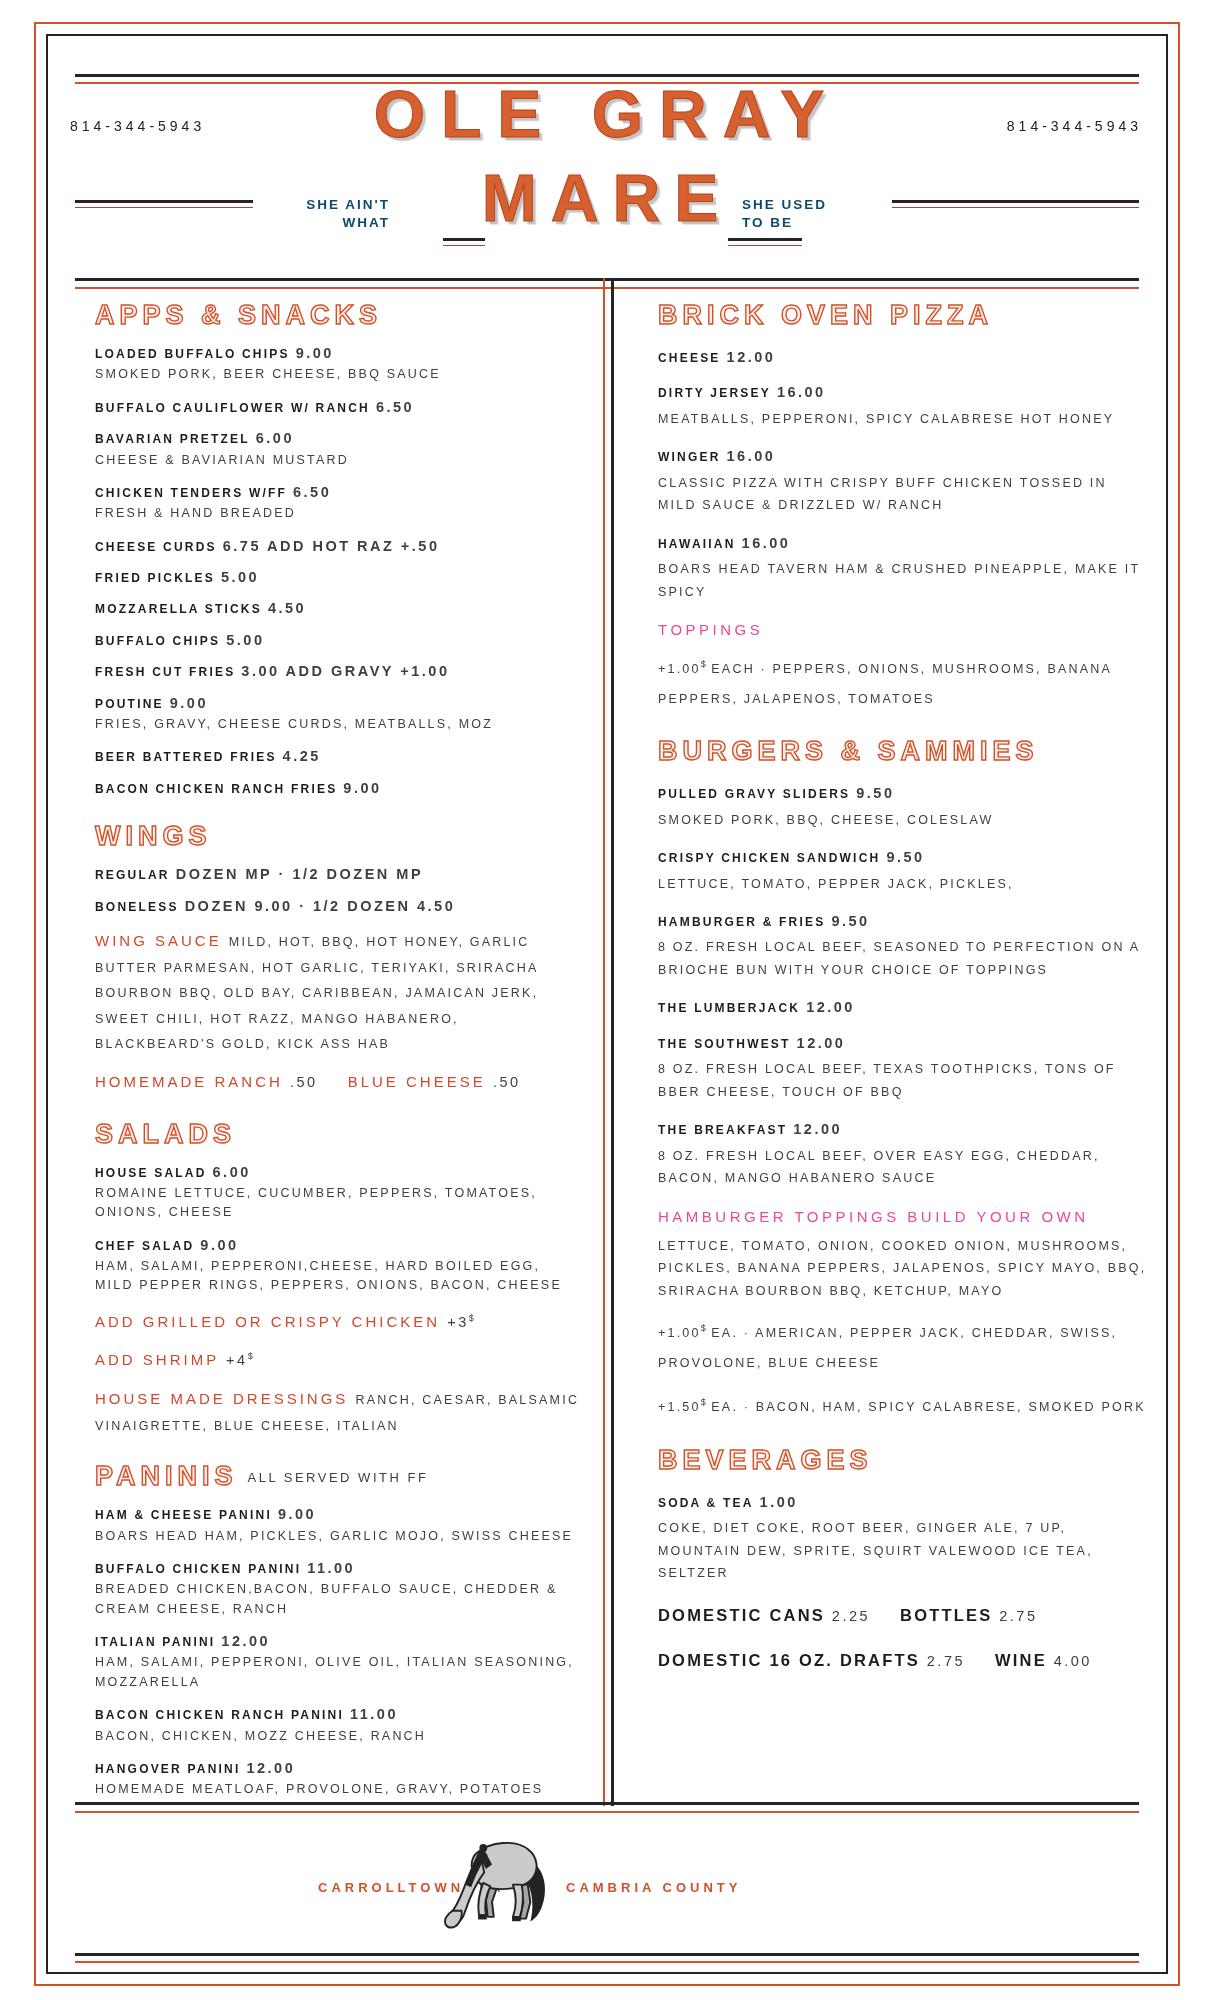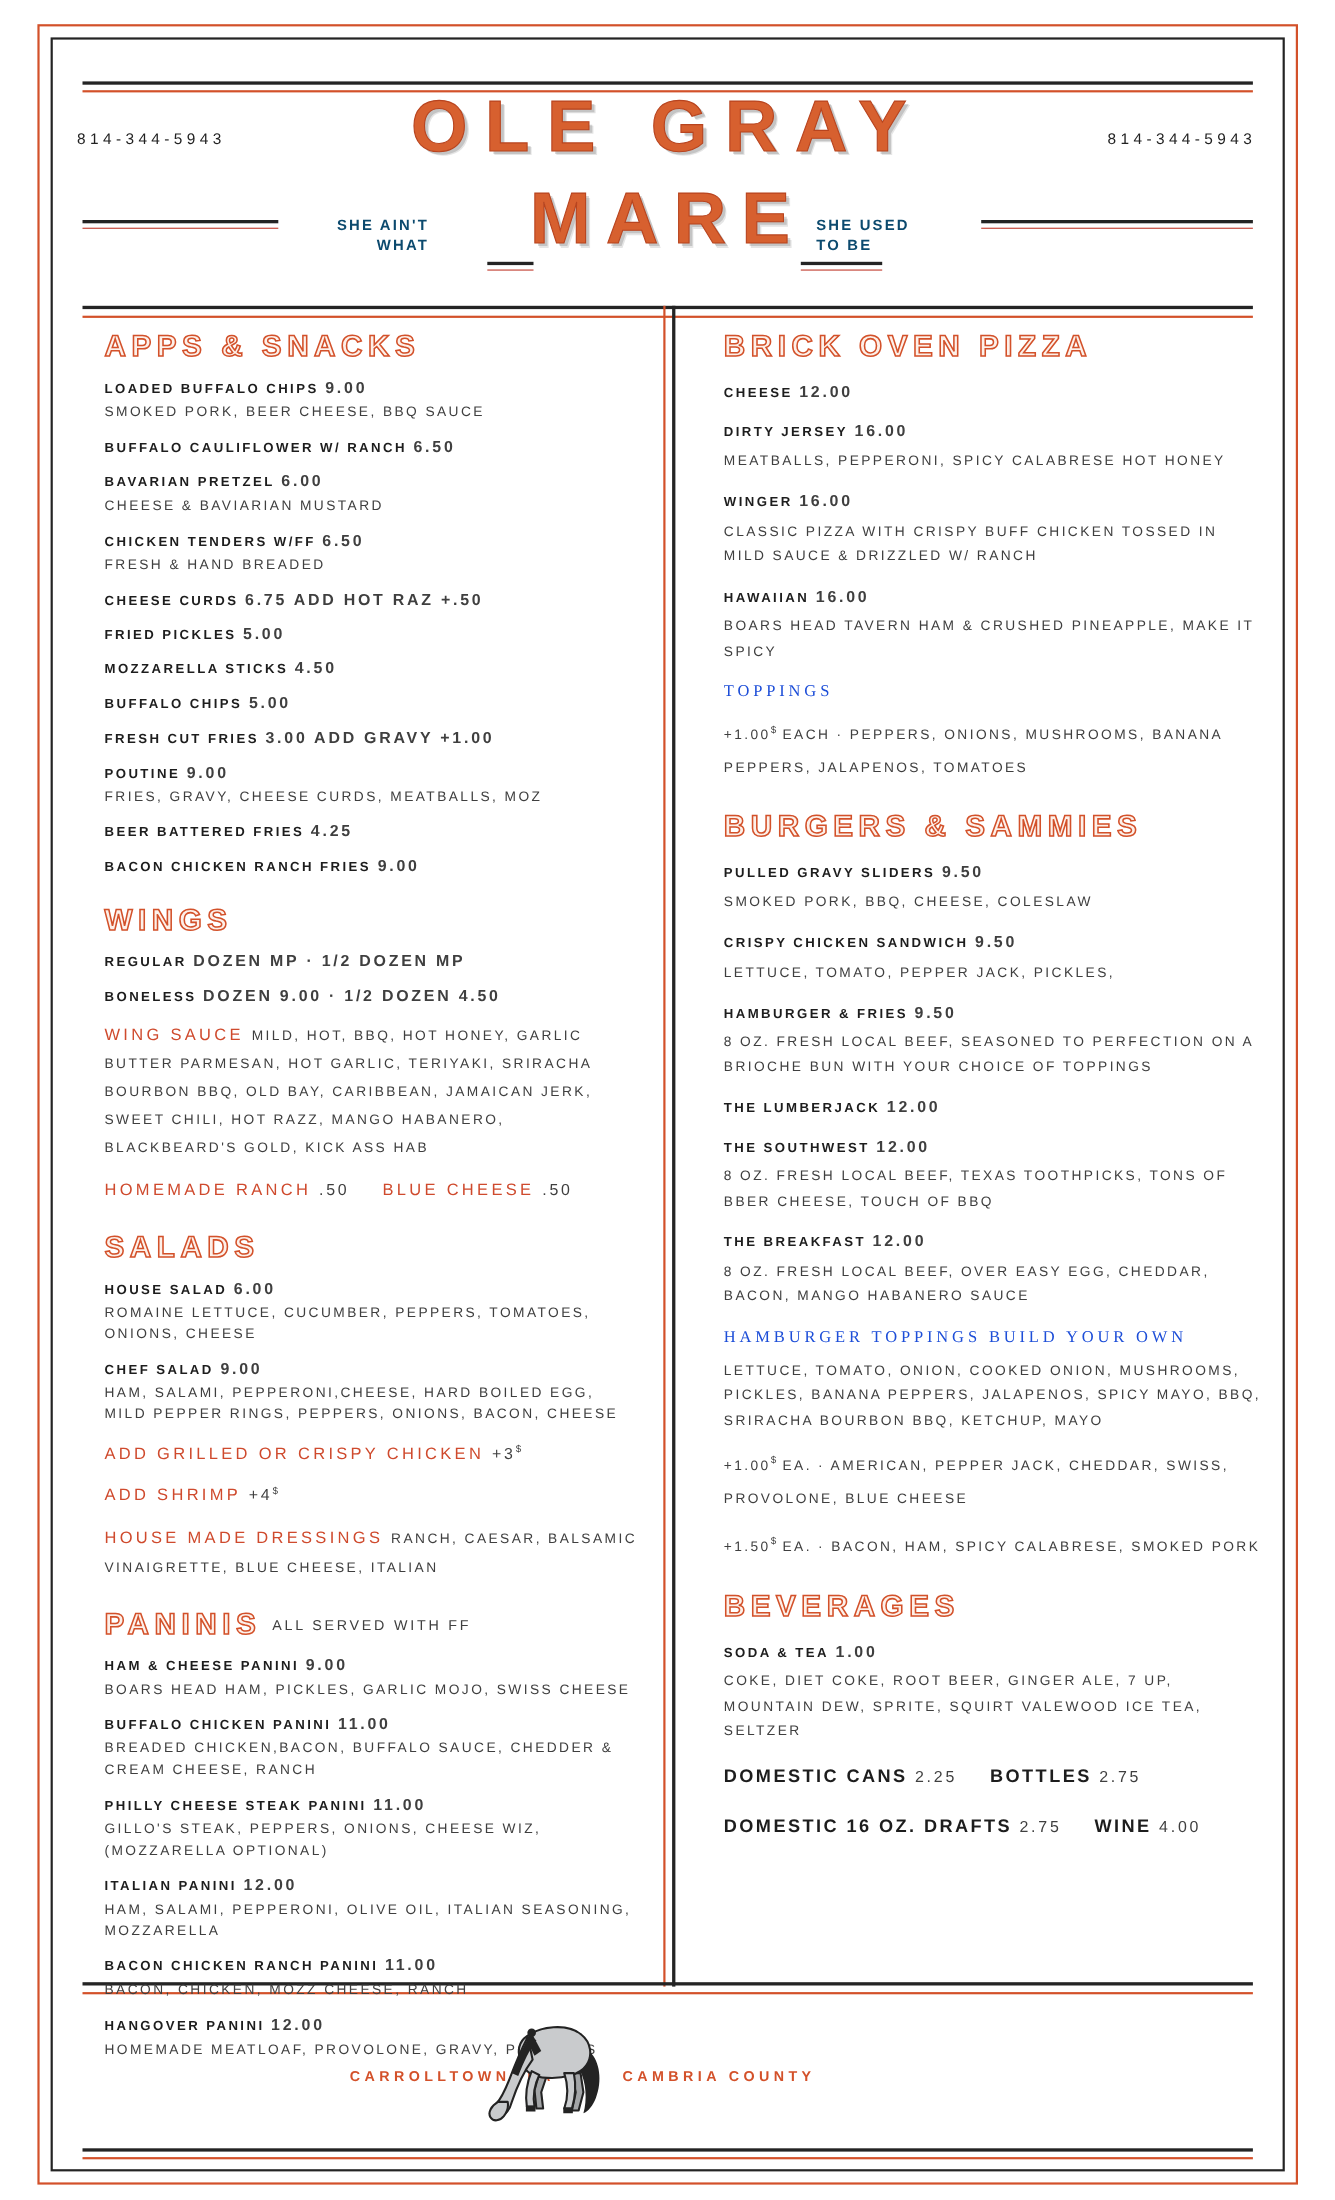--- a/index.html
+++ b/index.html
@@ -62,7 +62,7 @@
   .item-desc.standalone{margin-top:10px;}
   .rich-line{margin-top:13px;line-height:1.6;}
   .col-right .rich-line{margin-top:15px;line-height:1.85;}
-  .subheader{font-size:15px;letter-spacing:3.5px;color:#1d4ed8;margin:18px 0 4px;font-family:Liberation Serif, serif;}
+  .subheader{font-size:15px;letter-spacing:3.5px;color:#ec4899;margin:18px 0 4px;}
   .rs-accent{font-size:15px;letter-spacing:3px;color:#cf4a2d;}
   .rs-price{font-size:14.5px;letter-spacing:2.5px;color:var(--muted);}
   .rs-desc{font-size:12.5px;letter-spacing:2.2px;color:var(--muted);}

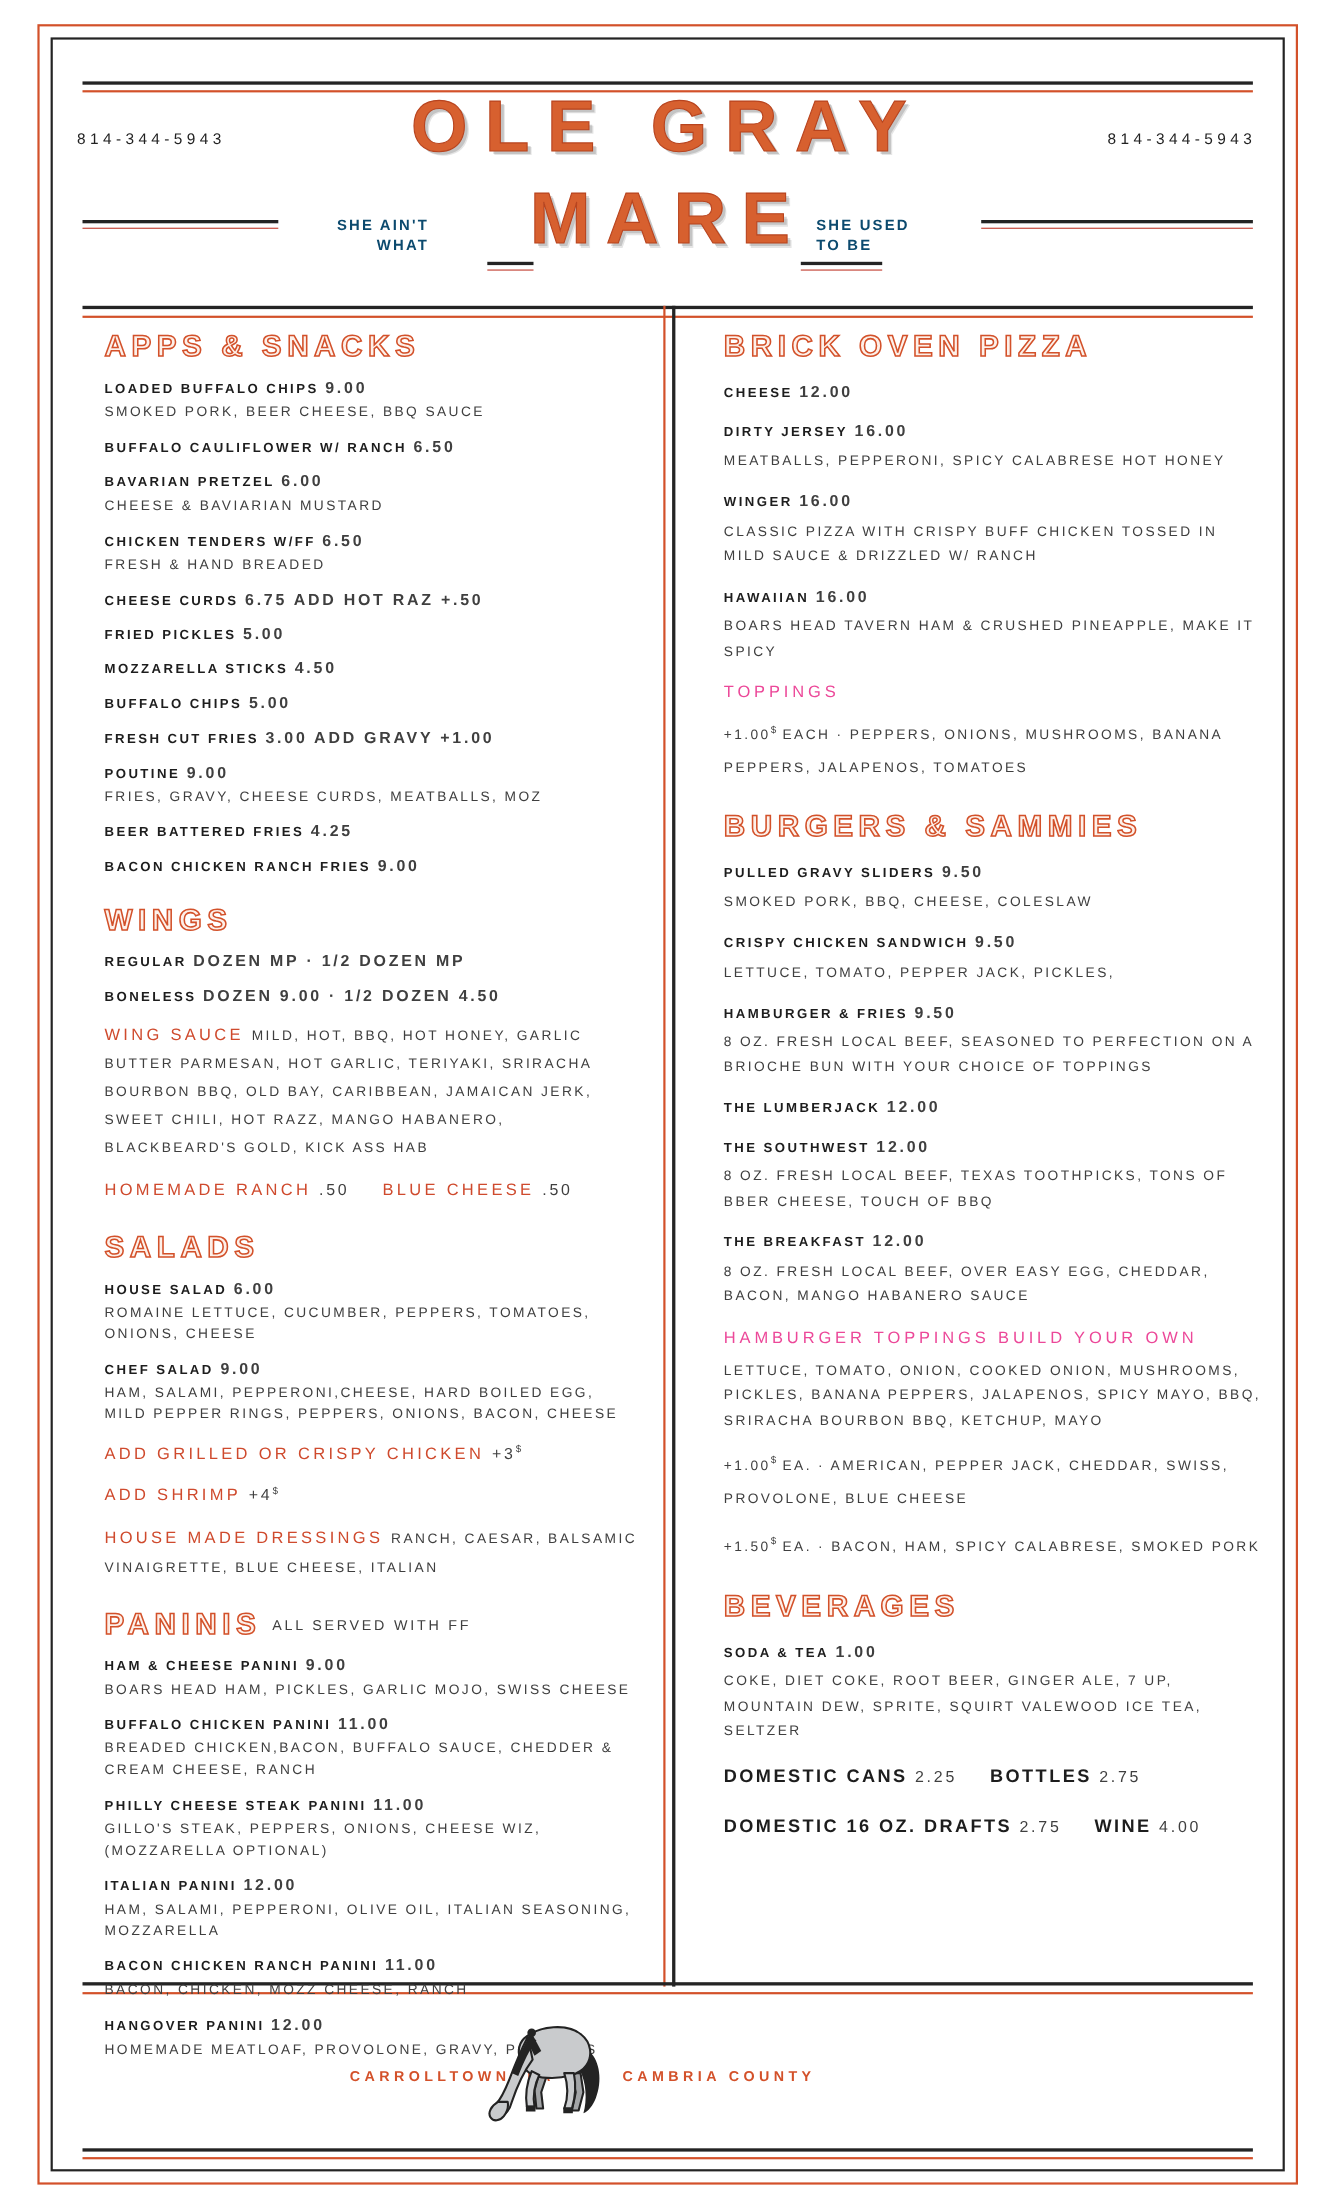--- a/index.html
+++ b/index.html
@@ -153,7 +153,6 @@
       <h2 class="section-title"><span>PANINIS</span><span class="section-suffix">ALL SERVED WITH FF</span></h2>
       <div class="menu-item"><span class="item-name">HAM &amp; CHEESE PANINI</span><span class="item-price">9.00</span><div class="item-desc">BOARS HEAD HAM, PICKLES, GARLIC MOJO, SWISS CHEESE</div></div>
       <div class="menu-item"><span class="item-name">BUFFALO CHICKEN PANINI</span><span class="item-price">11.00</span><div class="item-desc">BREADED CHICKEN,BACON, BUFFALO SAUCE, CHEDDER &amp; CREAM CHEESE, RANCH</div></div>
-      <div class="menu-item"><span class="item-name">PHILLY CHEESE STEAK PANINI</span><span class="item-price">11.00</span><div class="item-desc">GILLO'S STEAK, PEPPERS, ONIONS, CHEESE WIZ, (MOZZARELLA OPTIONAL)</div></div>
       <div class="menu-item"><span class="item-name">ITALIAN PANINI</span><span class="item-price">12.00</span><div class="item-desc">HAM, SALAMI, PEPPERONI, OLIVE OIL, ITALIAN SEASONING, MOZZARELLA</div></div>
       <div class="menu-item"><span class="item-name">BACON CHICKEN RANCH PANINI</span><span class="item-price">11.00</span><div class="item-desc">BACON, CHICKEN, MOZZ CHEESE, RANCH</div></div>
       <div class="menu-item"><span class="item-name">HANGOVER PANINI</span><span class="item-price">12.00</span><div class="item-desc">HOMEMADE MEATLOAF, PROVOLONE, GRAVY, POTATOES</div></div>

